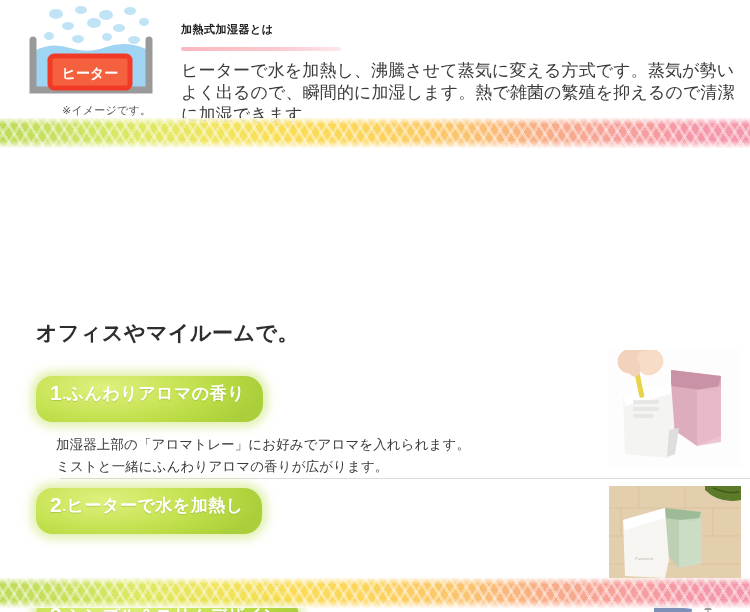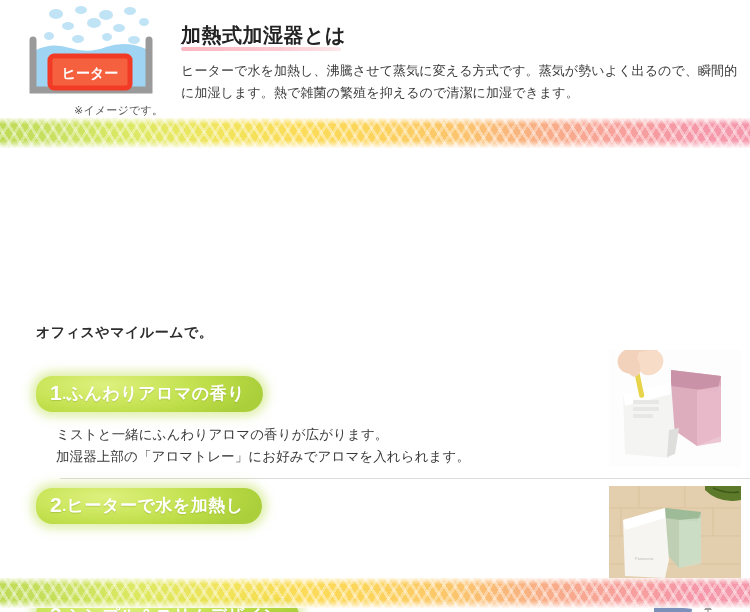--- a/index.html
+++ b/index.html
@@ -30,7 +30,7 @@
 
   .top-title{
     position:absolute;left:181px;top:22px;
-    font-size:20px;font-weight:bold;color:#222;
+    font-size:11px;font-weight:bold;color:#222;
     letter-spacing:0.5px;
   }
   .top-title-underline{

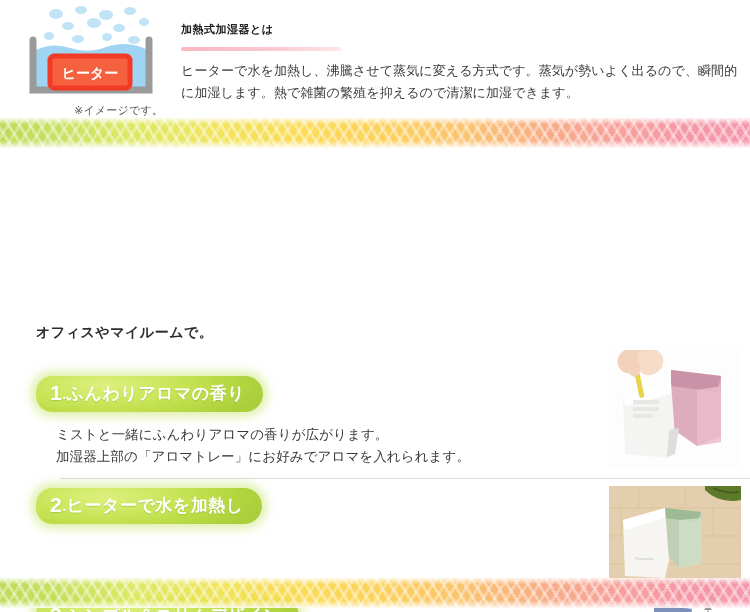--- a/index.html
+++ b/index.html
@@ -41,7 +41,7 @@
   }
   .top-desc{
     position:absolute;left:181px;top:60px;width:560px;
-    font-size:13px;line-height:22px;color:#3a3a3a;
+    font-size:17px;line-height:22px;color:#3a3a3a;
     letter-spacing:0.1px;
   }
 

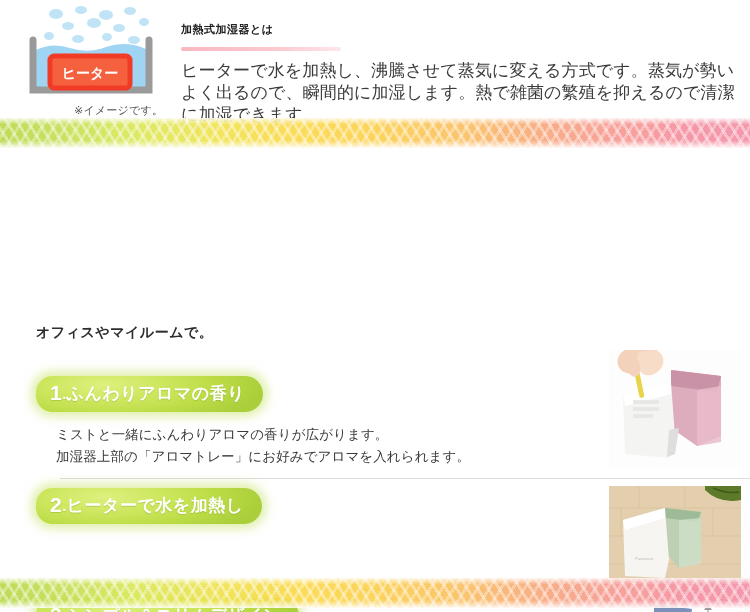--- a/index.html
+++ b/index.html
@@ -25,7 +25,6 @@
     position:absolute;left:62px;top:103px;
     font-size:11px;color:#555;
     letter-spacing:0.2px;
-    margin-left:12px;
   }
 
   .top-title{

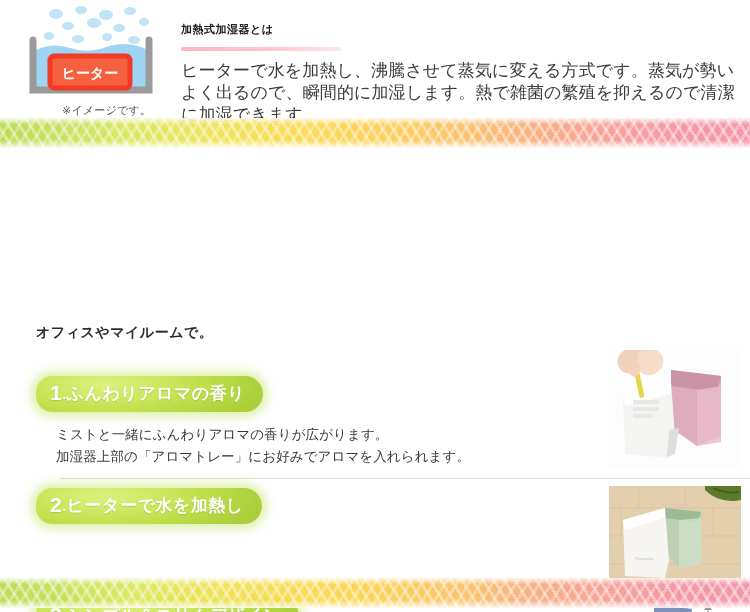--- a/index.html
+++ b/index.html
@@ -75,7 +75,7 @@
 
   .main-heading{
     position:absolute;left:36px;top:172px;
-    font-size:14px;line-height:25px;font-weight:bold;color:#2e2e2e;
+    font-size:21px;line-height:25px;font-weight:bold;color:#2e2e2e;
     letter-spacing:0.5px;
   }
 

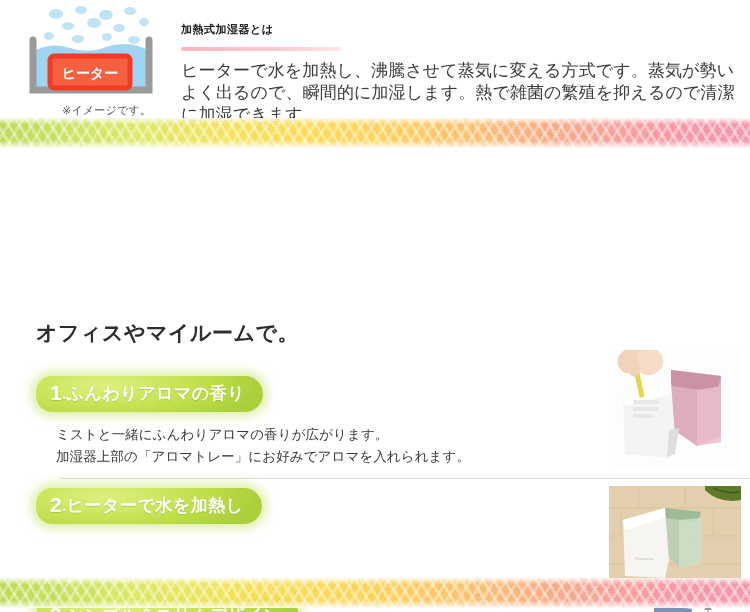--- a/index.html
+++ b/index.html
@@ -87,7 +87,7 @@
 
   .badge{
     position:relative;display:inline-block;margin-left:36px;
-    padding:5px 18px 6px 14px;
+    padding:5px 18px 16px 14px;
     border-radius:16px 18px 18px 16px;
     background:
       radial-gradient(ellipse 70% 120% at 30% 25%, #ddf07e 0%, #cbe65c 40%, #bcdc46 70%, #aacf3a 100%);

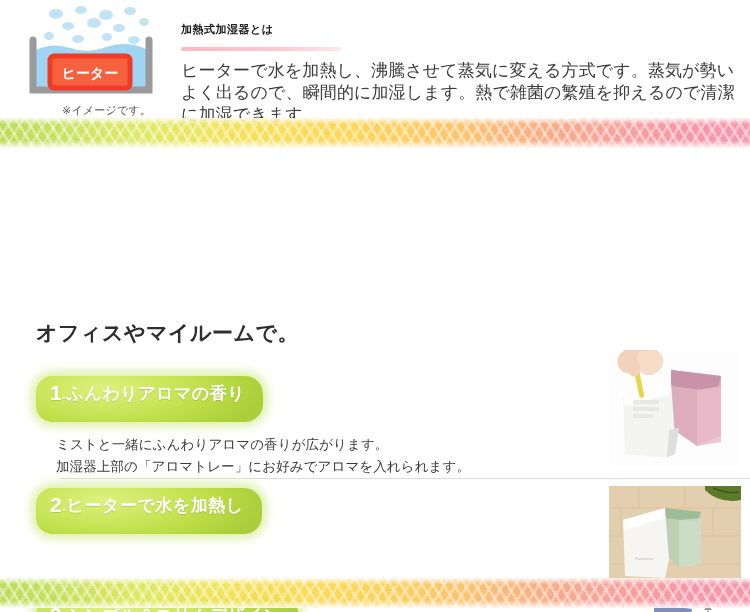--- a/index.html
+++ b/index.html
@@ -180,8 +180,8 @@
         <span class="num">1</span><span class="numdot">.</span><span>ふんわりアロマの香り</span>
       </div>
       <div class="f-body">
+          <div>加湿器上部の「アロマトレー」にお好みでアロマを入れられます。</div>
           <div>ミストと一緒にふんわりアロマの香りが広がります。</div>
-          <div>加湿器上部の「アロマトレー」にお好みでアロマを入れられます。</div>
         </div>
     </div>
 

